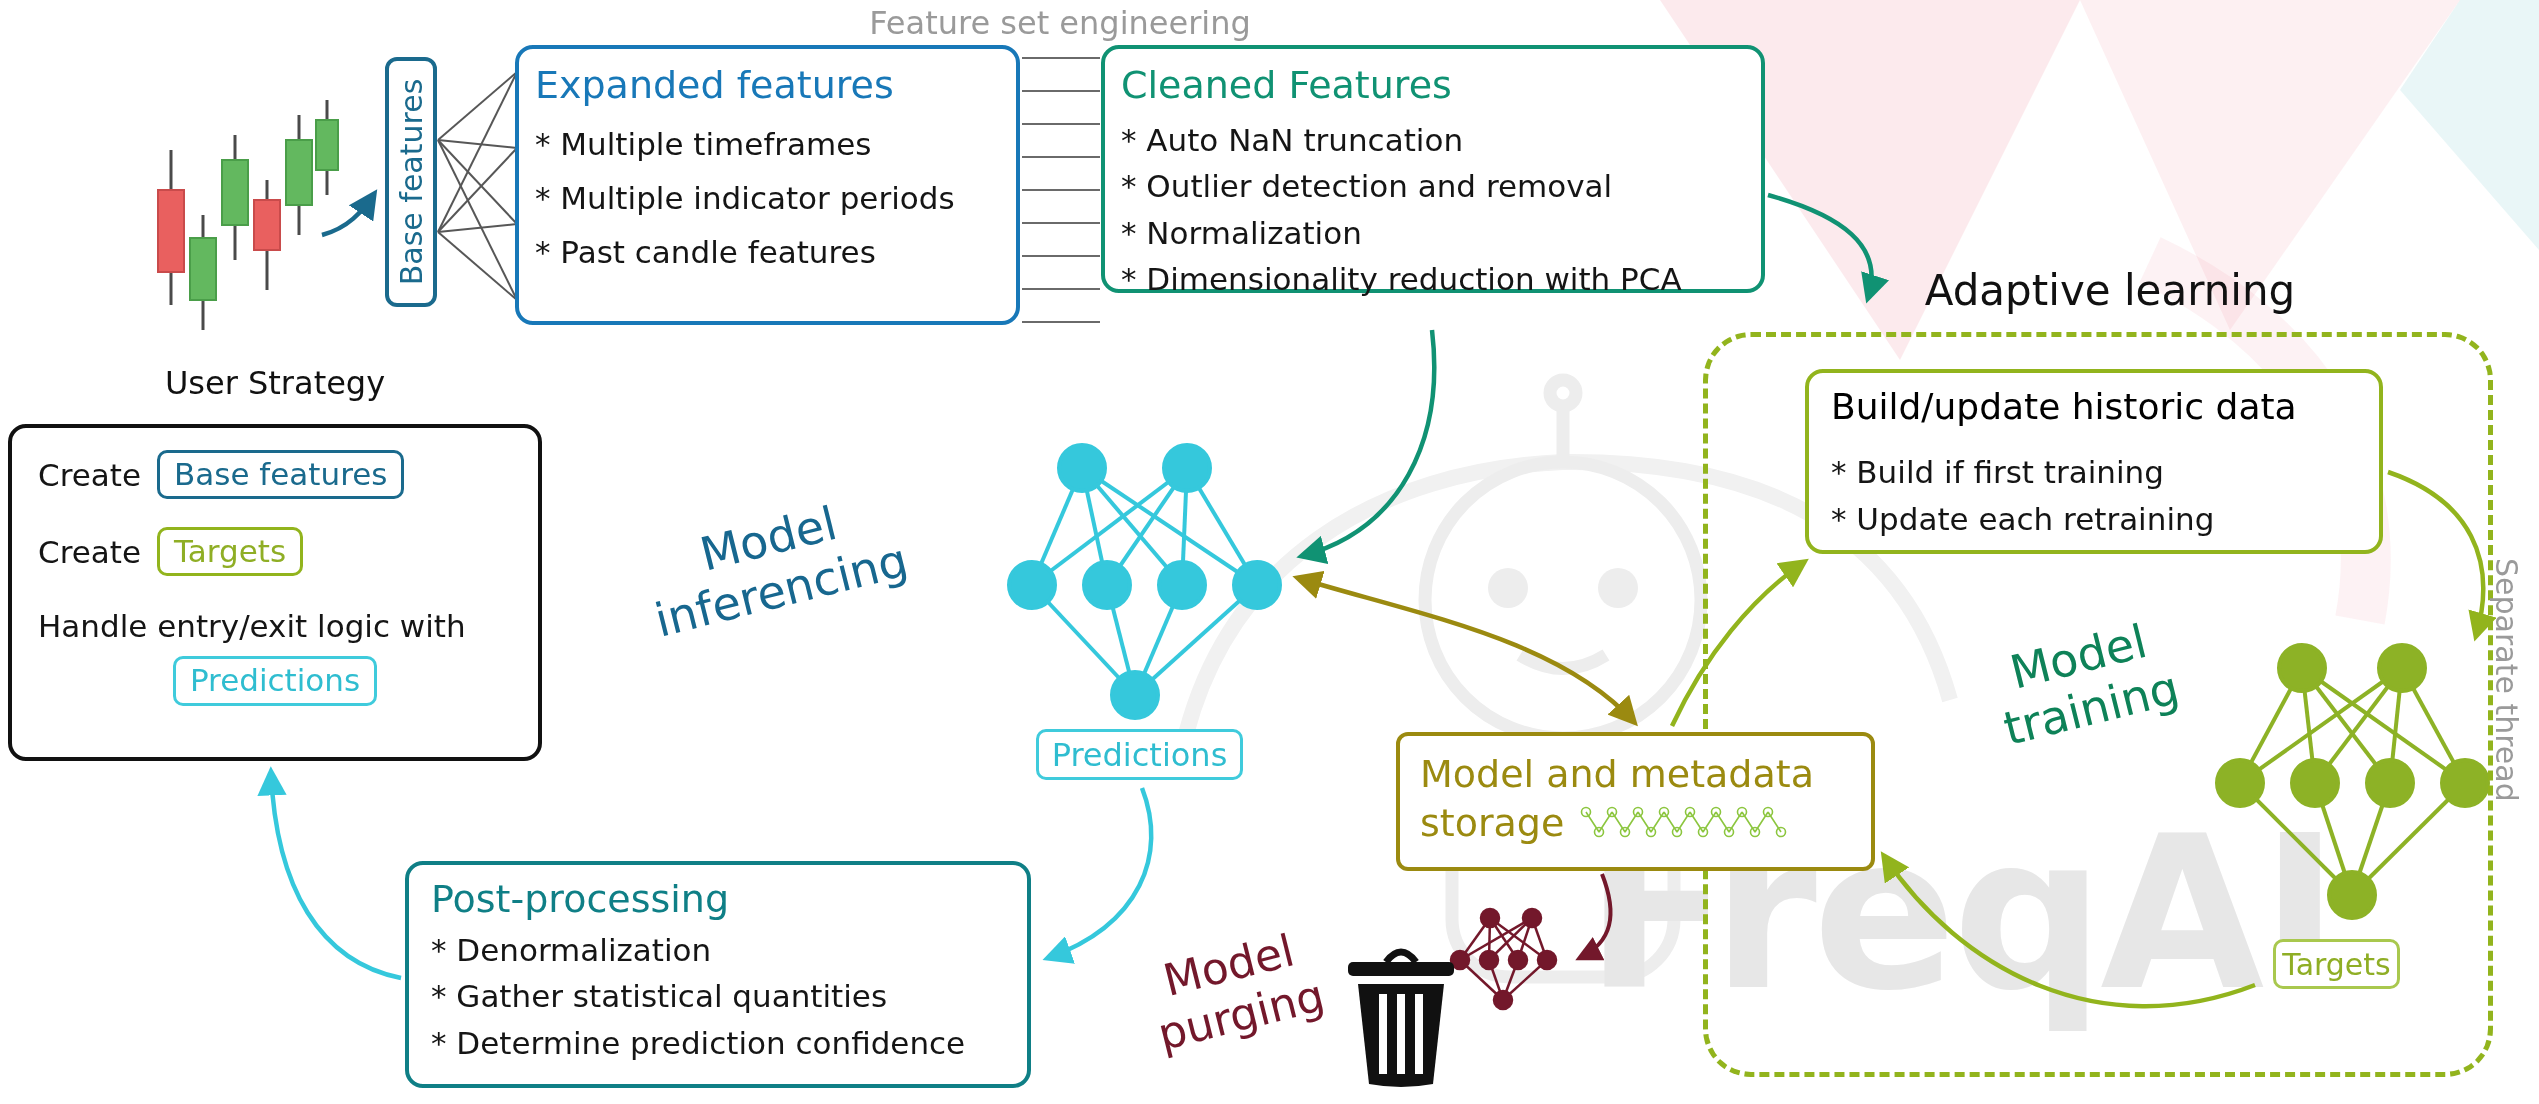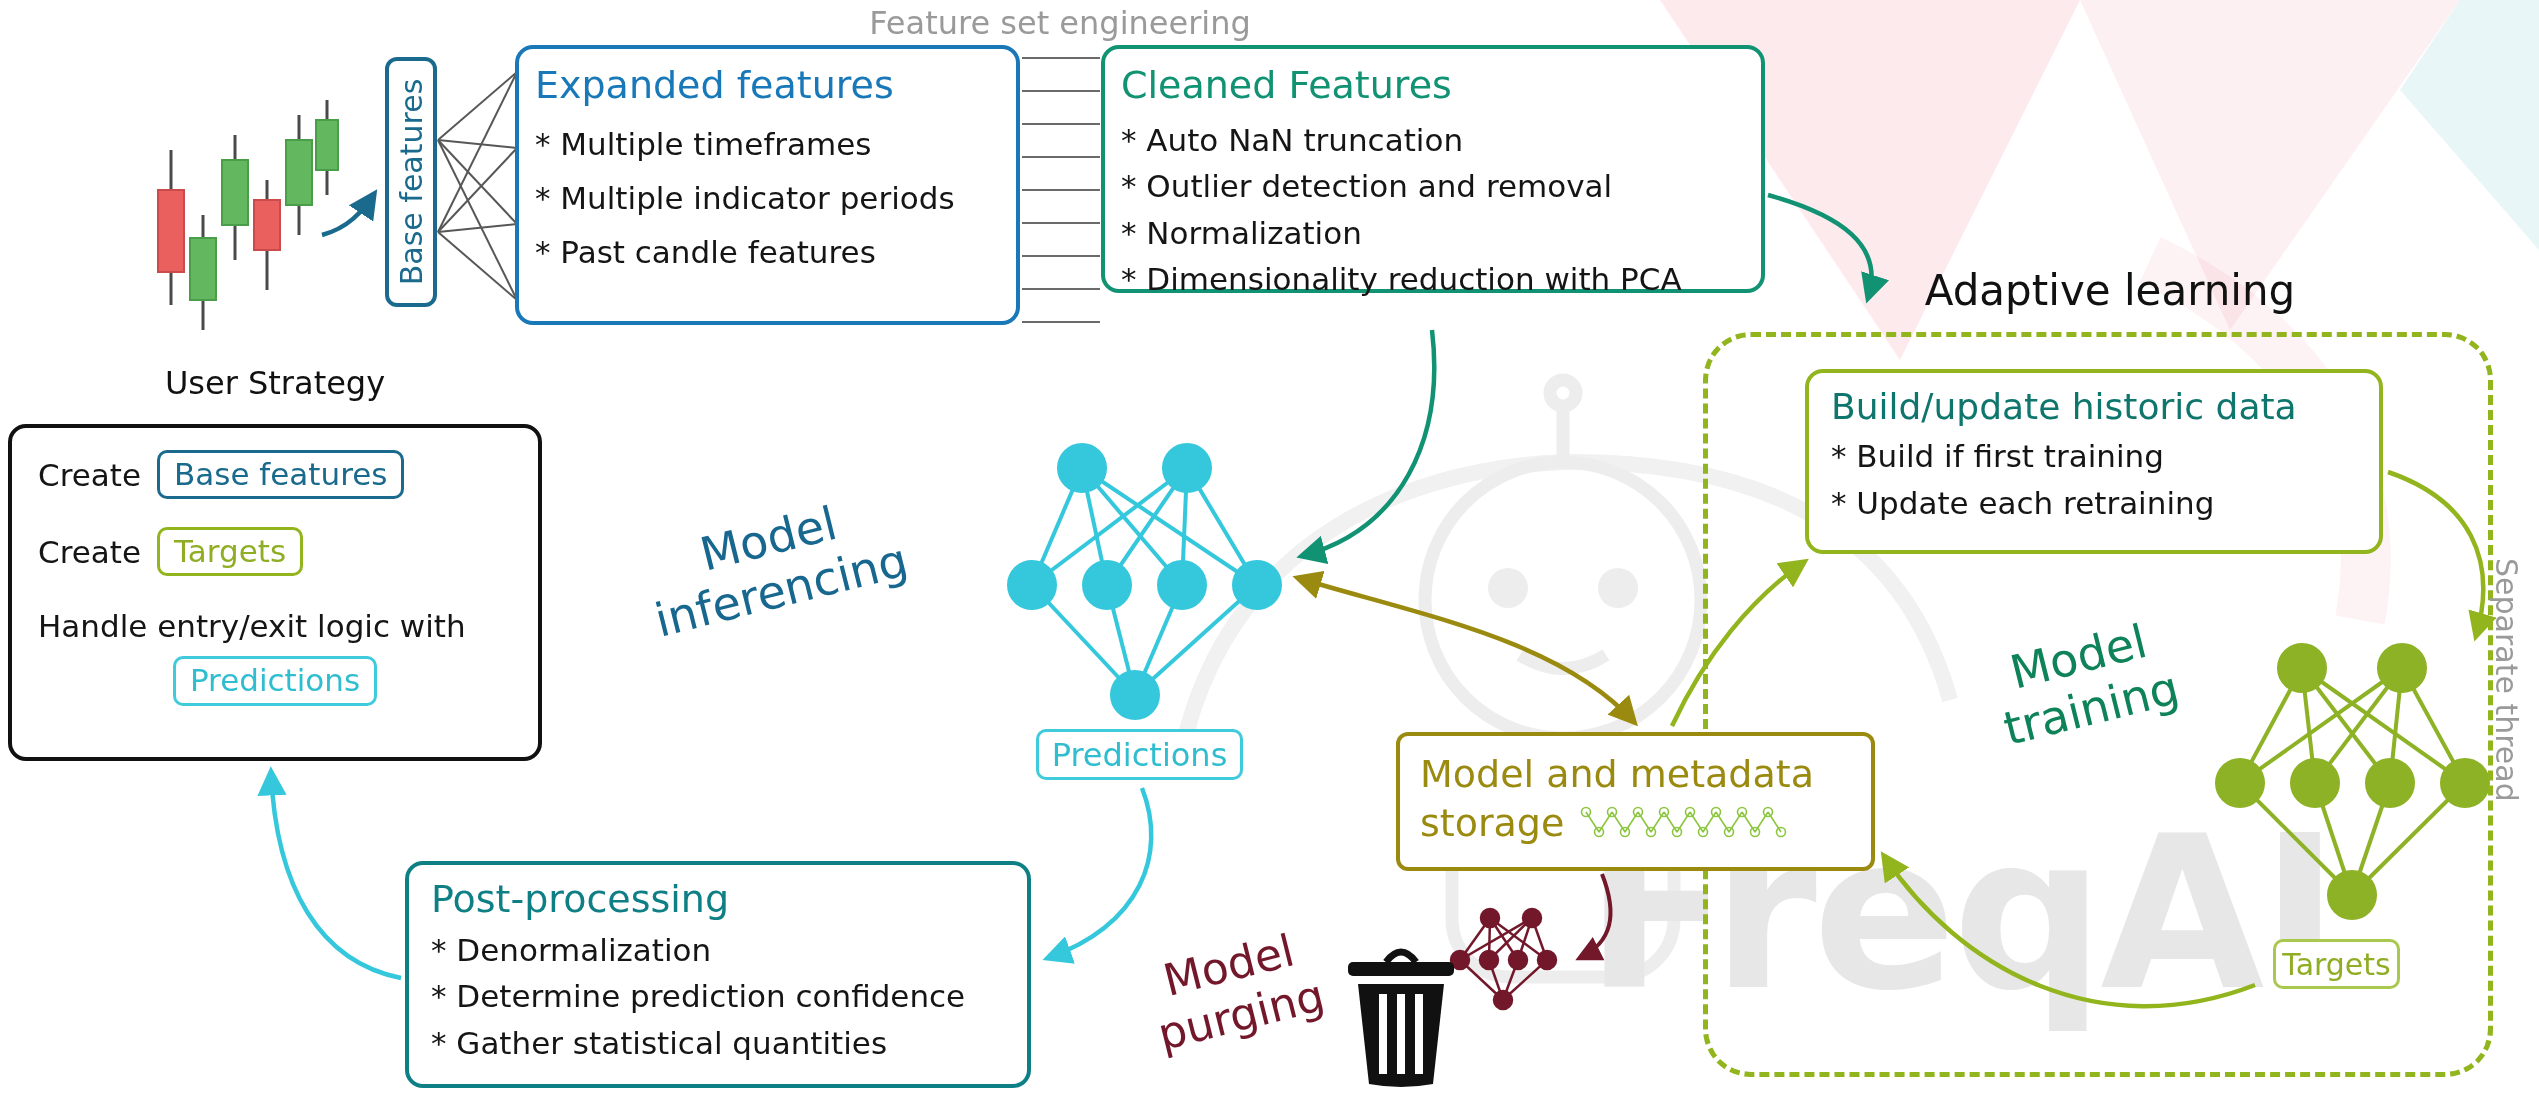--- a/index.html
+++ b/index.html
@@ -259,7 +259,7 @@
   <div class="adaptive">Adaptive learning</div>
 
   <div class="feat-box" style="left:1805px;top:369px;width:578px;height:185px;border-color:#92b41d;padding:10px 22px;">
-    <div class="feat-title" style="color:#0f766e;font-size:36px;margin-bottom:5px;">Build/update historic data</div>
+    <div class="feat-title" style="color:#000000;font-size:36px;margin-bottom:21px;">Build/update historic data</div>
     <div class="feat-item">* Build if first training</div>
     <div class="feat-item">* Update each retraining</div>
   </div>

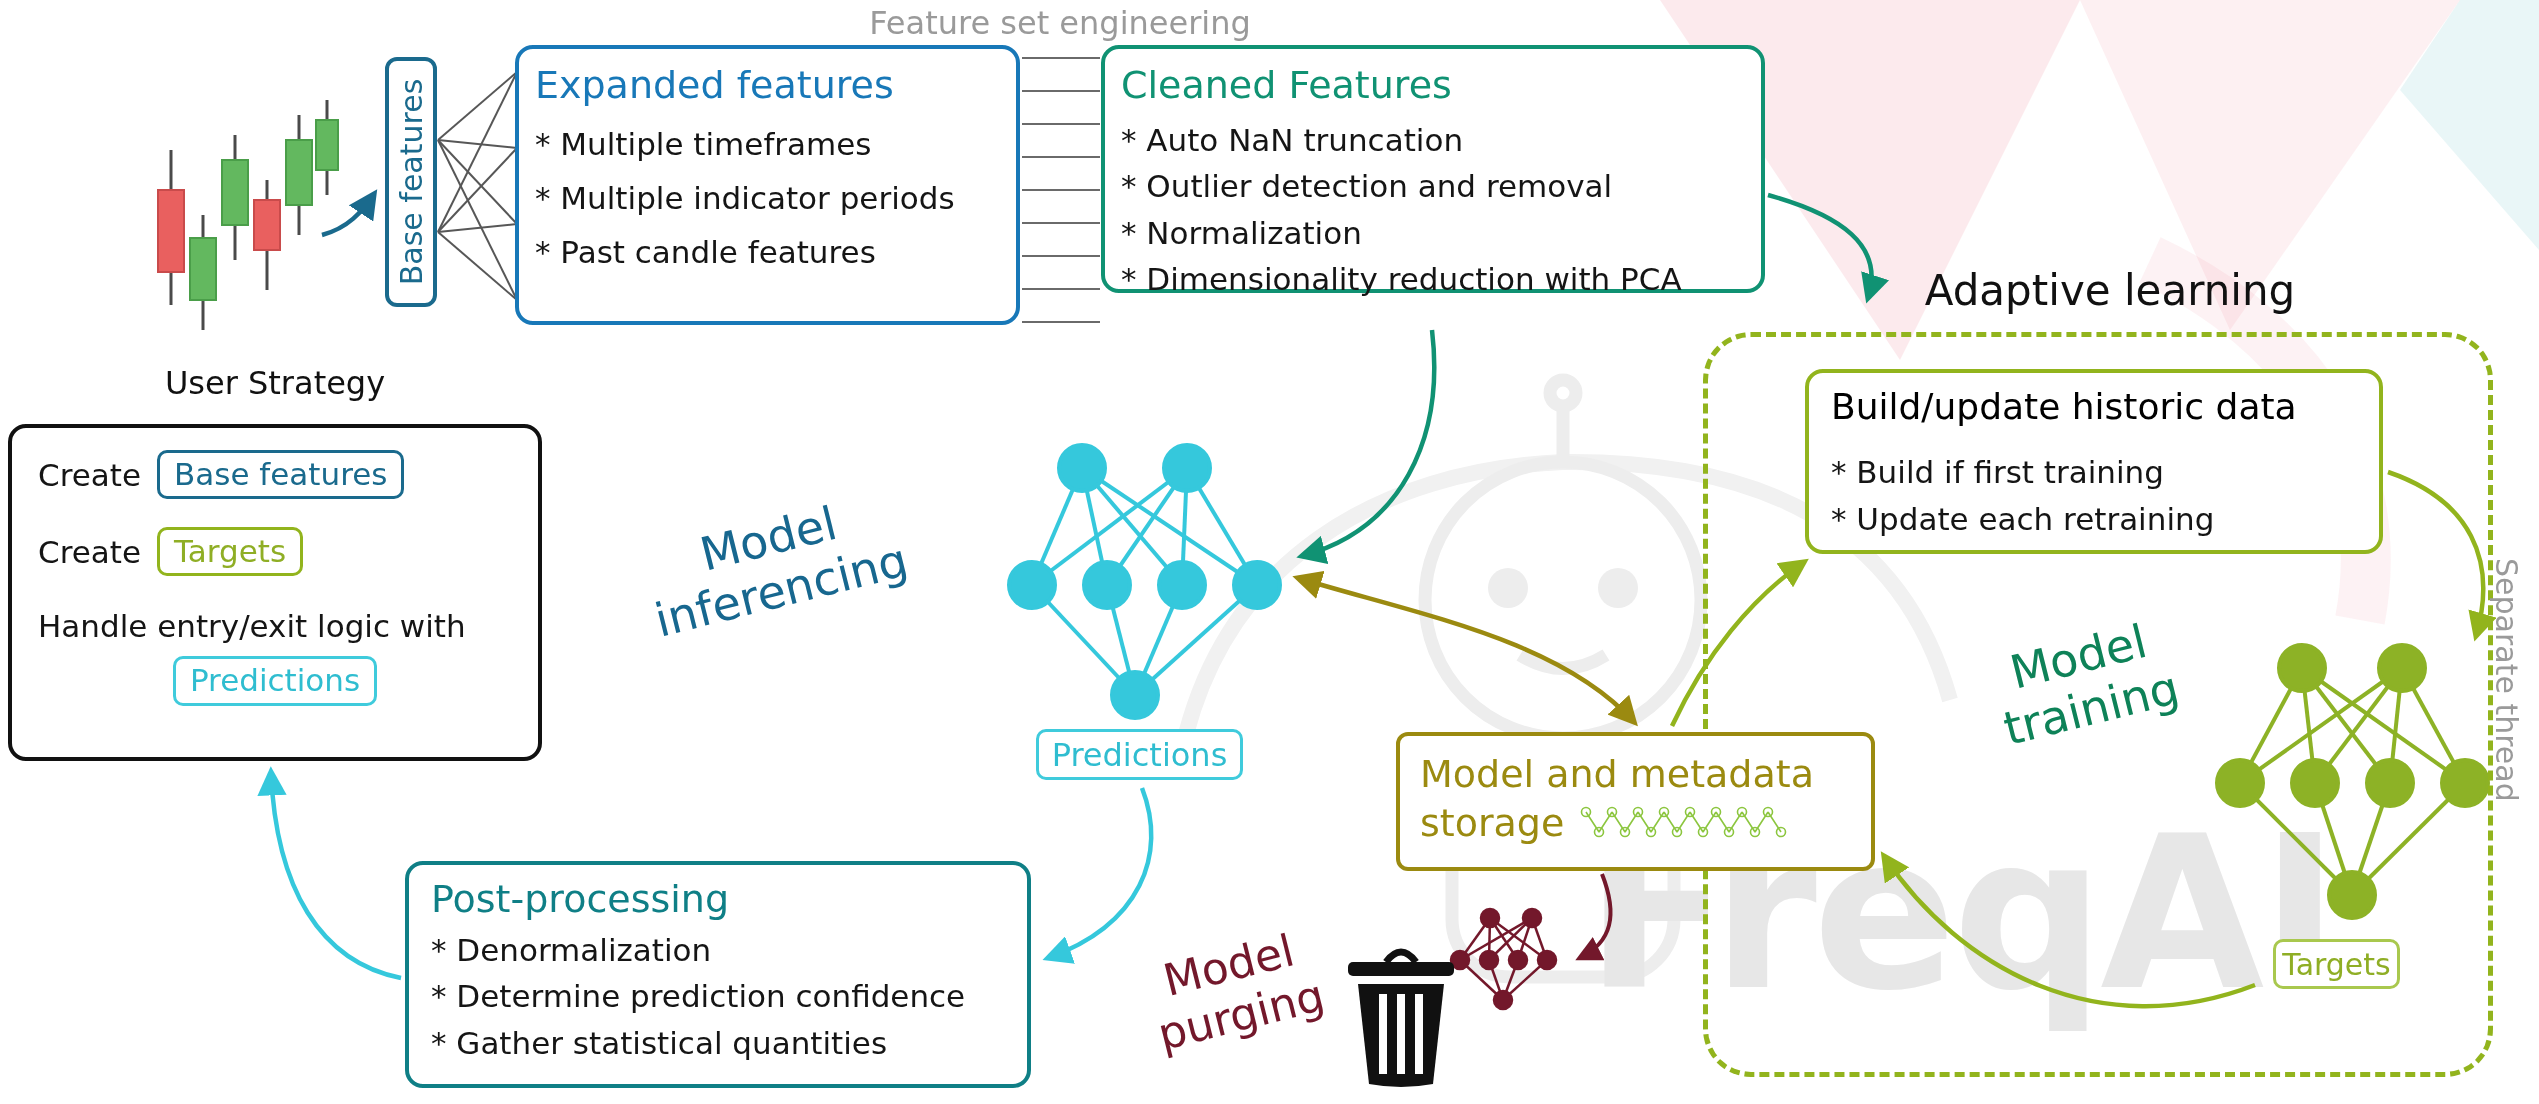--- a/index.html
+++ b/index.html
@@ -331,8 +331,8 @@
   <div class="feat-box" style="left:405px;top:861px;width:626px;height:227px;border-color:#0f7f86;padding:10px 22px;">
     <div class="feat-title" style="color:#0f7f86;margin-bottom:4px;">Post-processing</div>
     <div class="feat-item">* Denormalization</div>
+    <div class="feat-item">* Gather statistical quantities</div>
     <div class="feat-item">* Determine prediction confidence</div>
-    <div class="feat-item">* Gather statistical quantities</div>
   </div>
 
   <div class="rot rot-purge">

